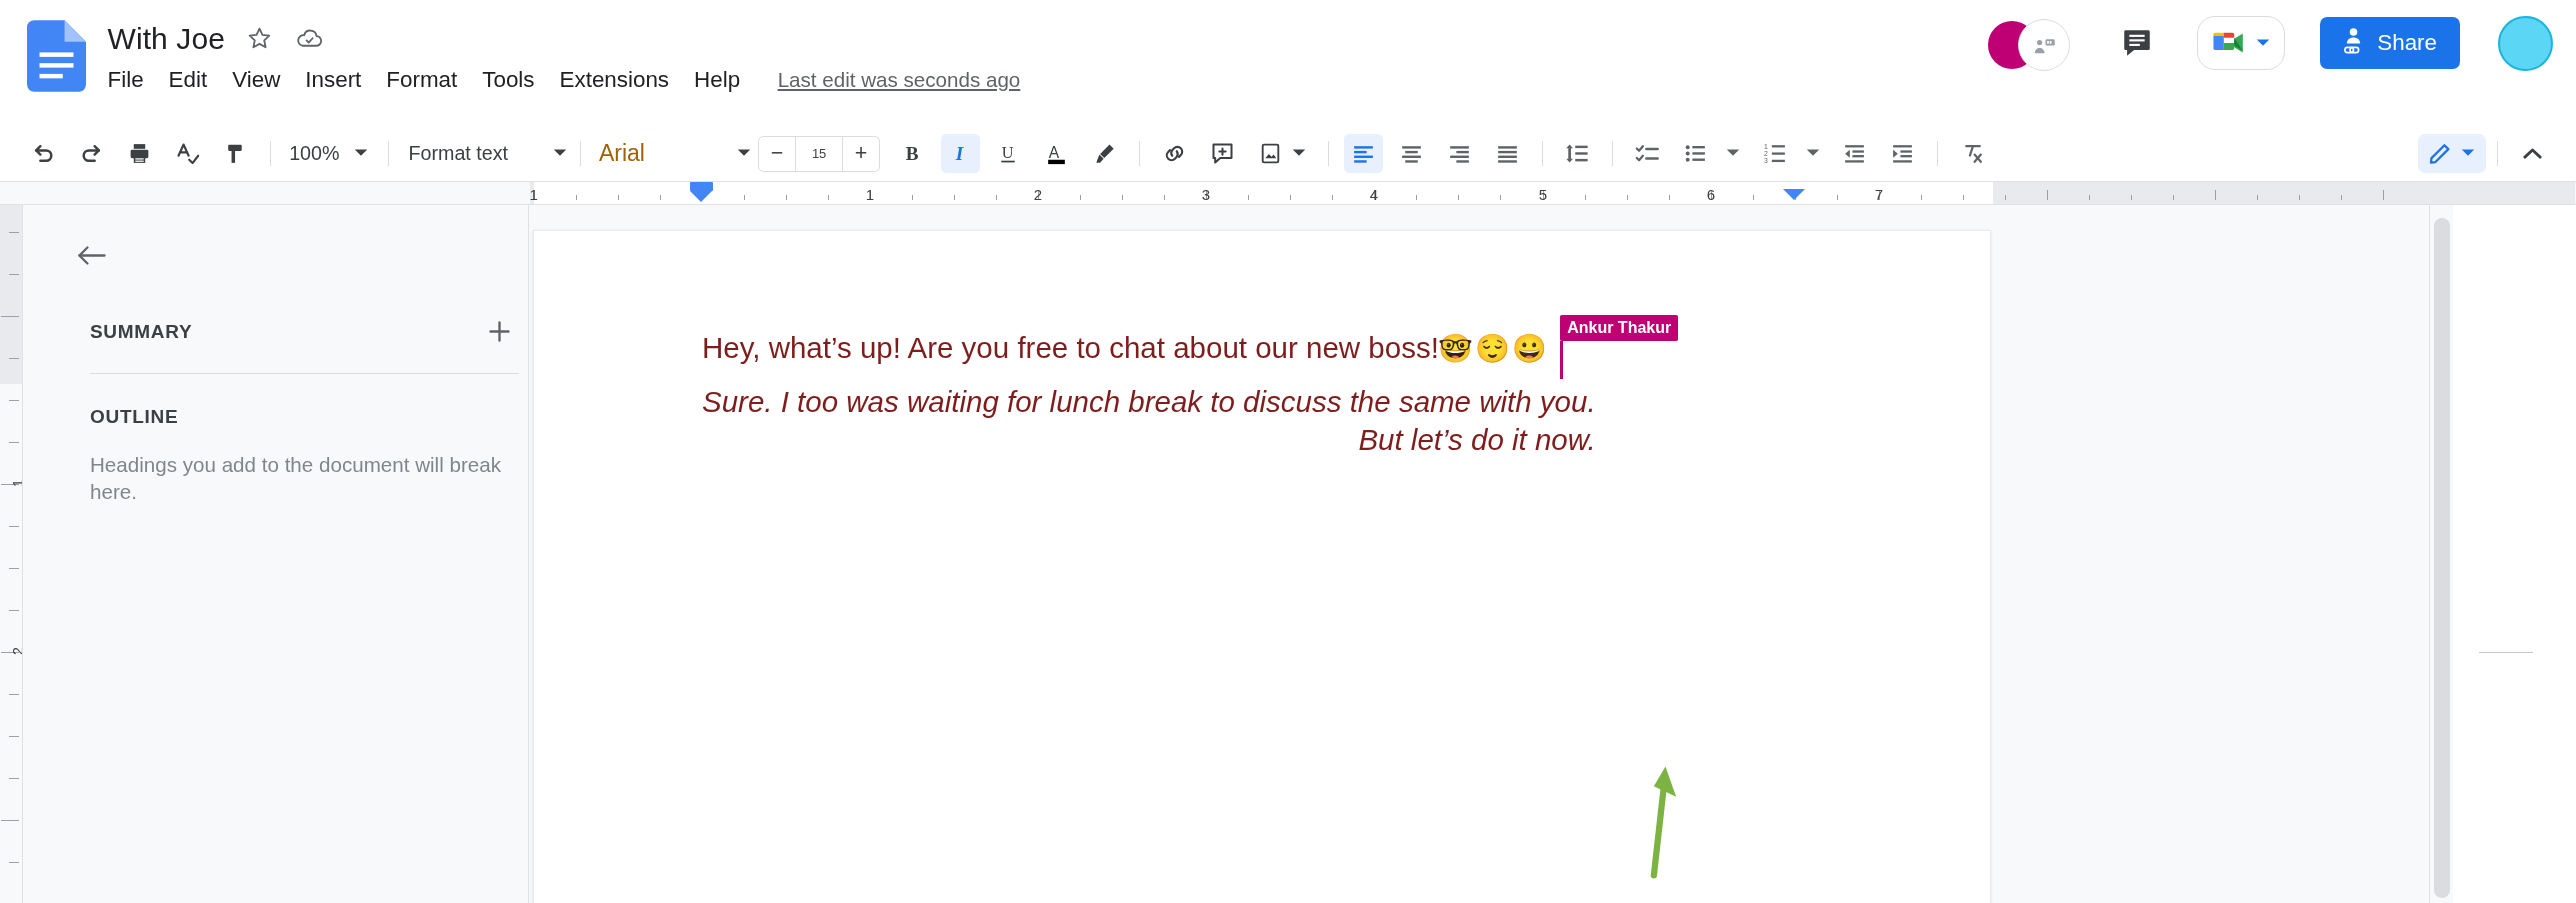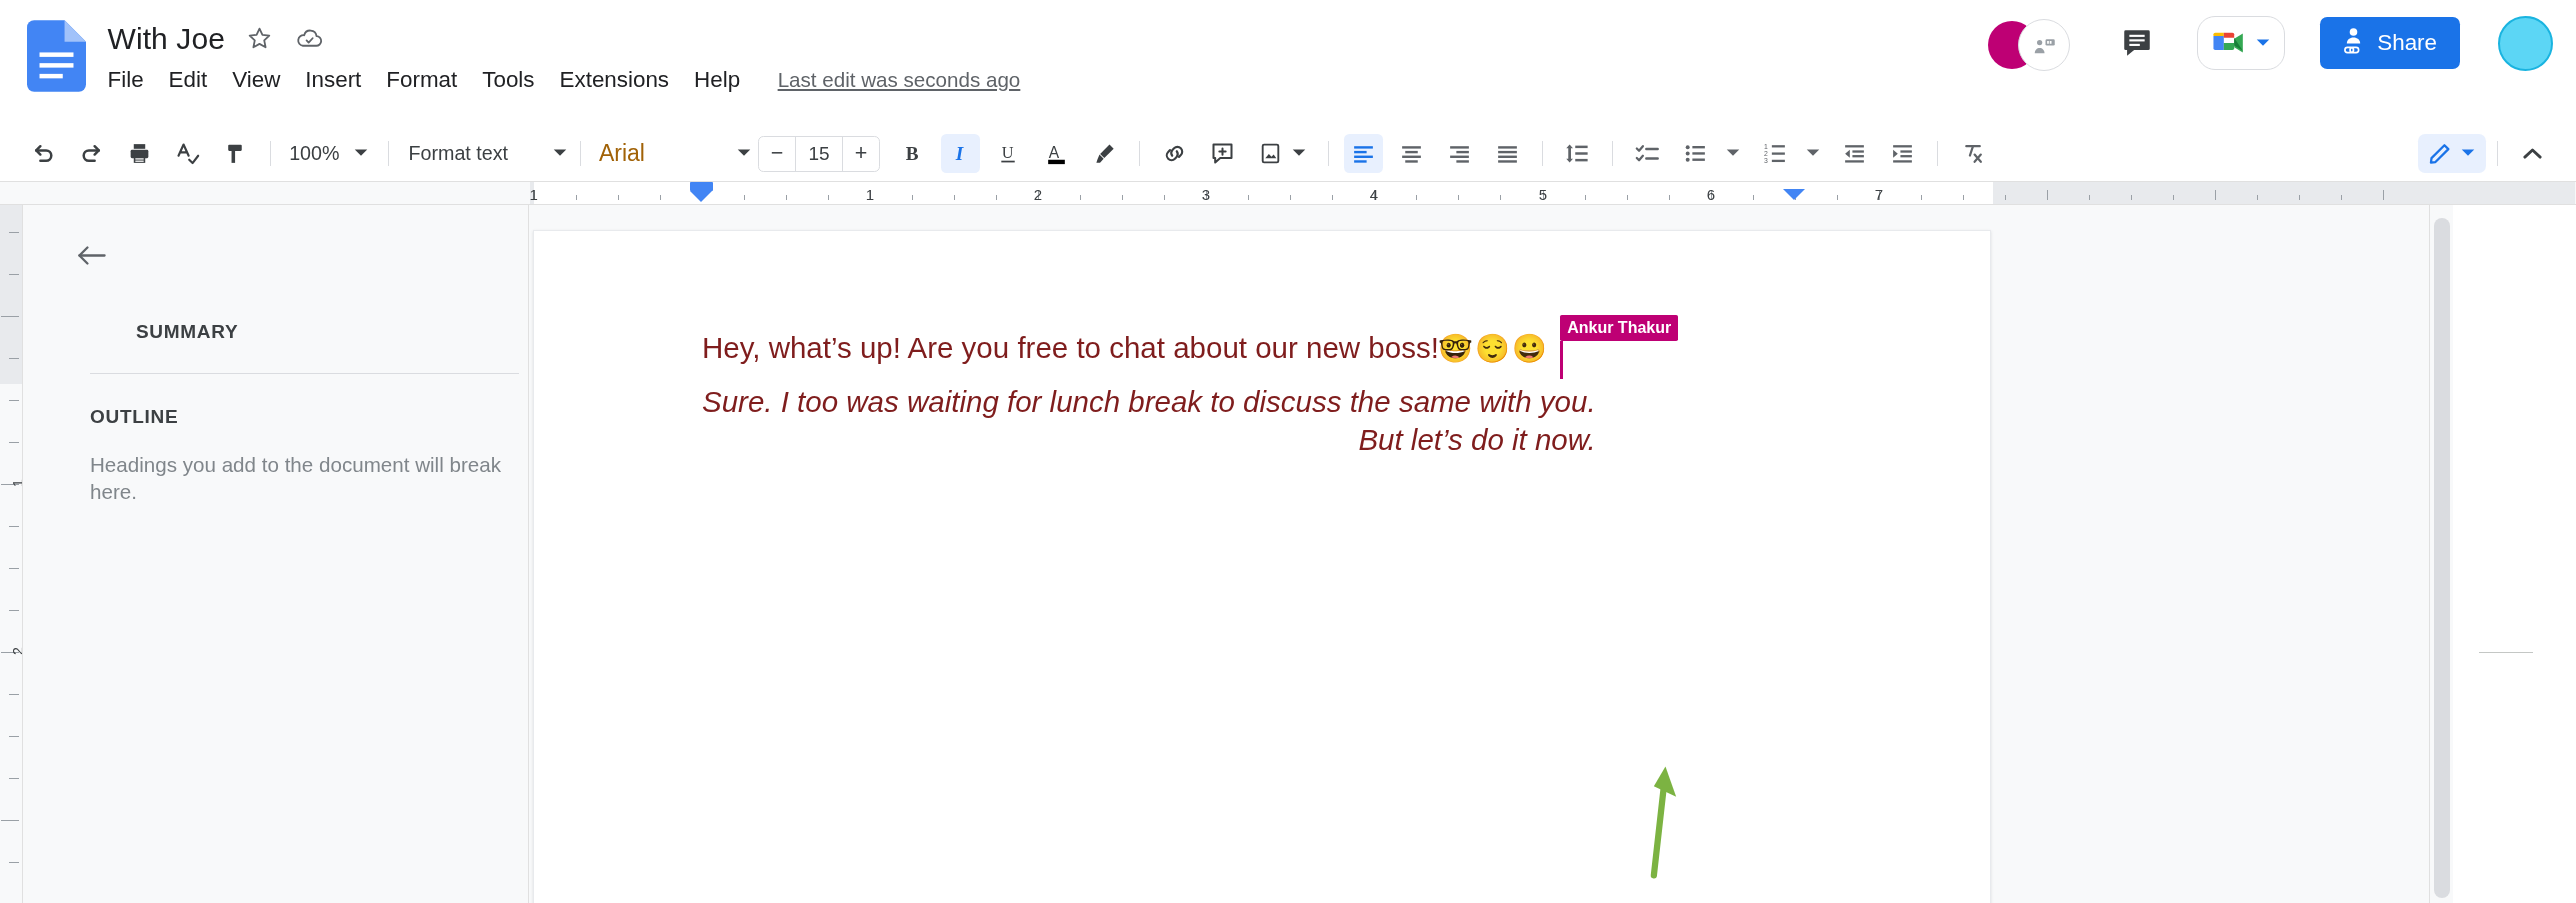--- a/index.html
+++ b/index.html
@@ -99,7 +99,7 @@
   }
   .fs-btn { width:36px; height:36px; display:flex; align-items:center;
             justify-content:center; cursor:pointer; font-size:21.5px; color:#3c4043;}
-  .fs-val { width:48px; text-align:center; font-size:19px; color:#3c4043;
+  .fs-val { width:48px; text-align:center; font-size:13px; color:#3c4043;
             border-left:0.9px solid #dadce0; border-right:0.9px solid #dadce0;
             line-height:36px; cursor:text;}
   .toolbar-right { position:absolute; right: 19.7px; top:0; height:57px;

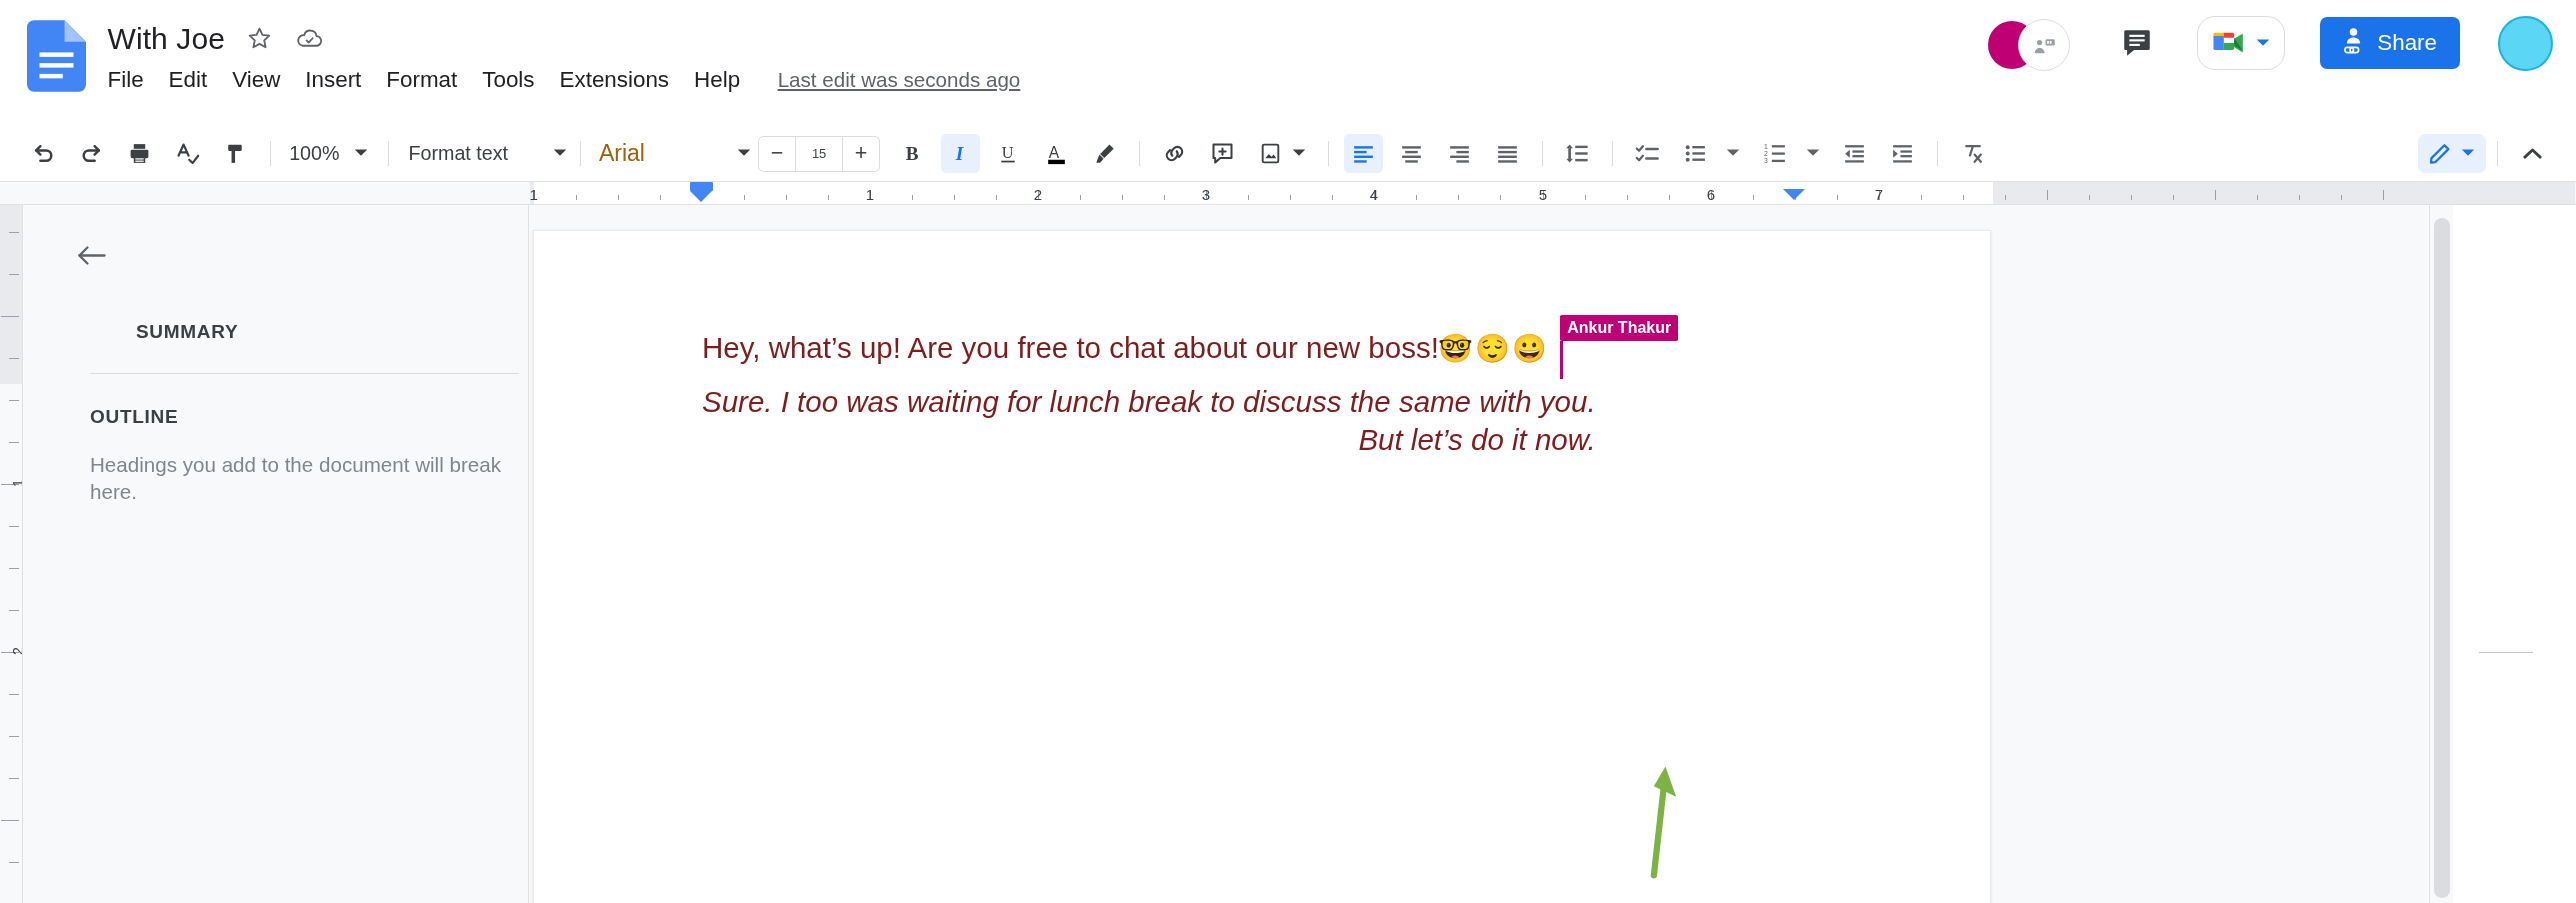--- a/index.html
+++ b/index.html
@@ -151,7 +151,7 @@
   .back-btn { position:absolute; left:43px; top:25px; width:50px; height:50px;
               display:flex; align-items:center; justify-content:center; cursor:pointer; }
   .summary-row { position:absolute; left:66px; top:107px; width: 429px;
-                 display:flex; align-items:center;margin-left:46px; }
+                 display:flex; align-items:center; }
   .sec-title { font-size:19px; font-weight:700; color:#3c4043; letter-spacing:0.7px; }
   .plus-btn { margin-left:auto; width:39px; height:39px; display:flex;
               align-items:center; justify-content:center; cursor:pointer; }

